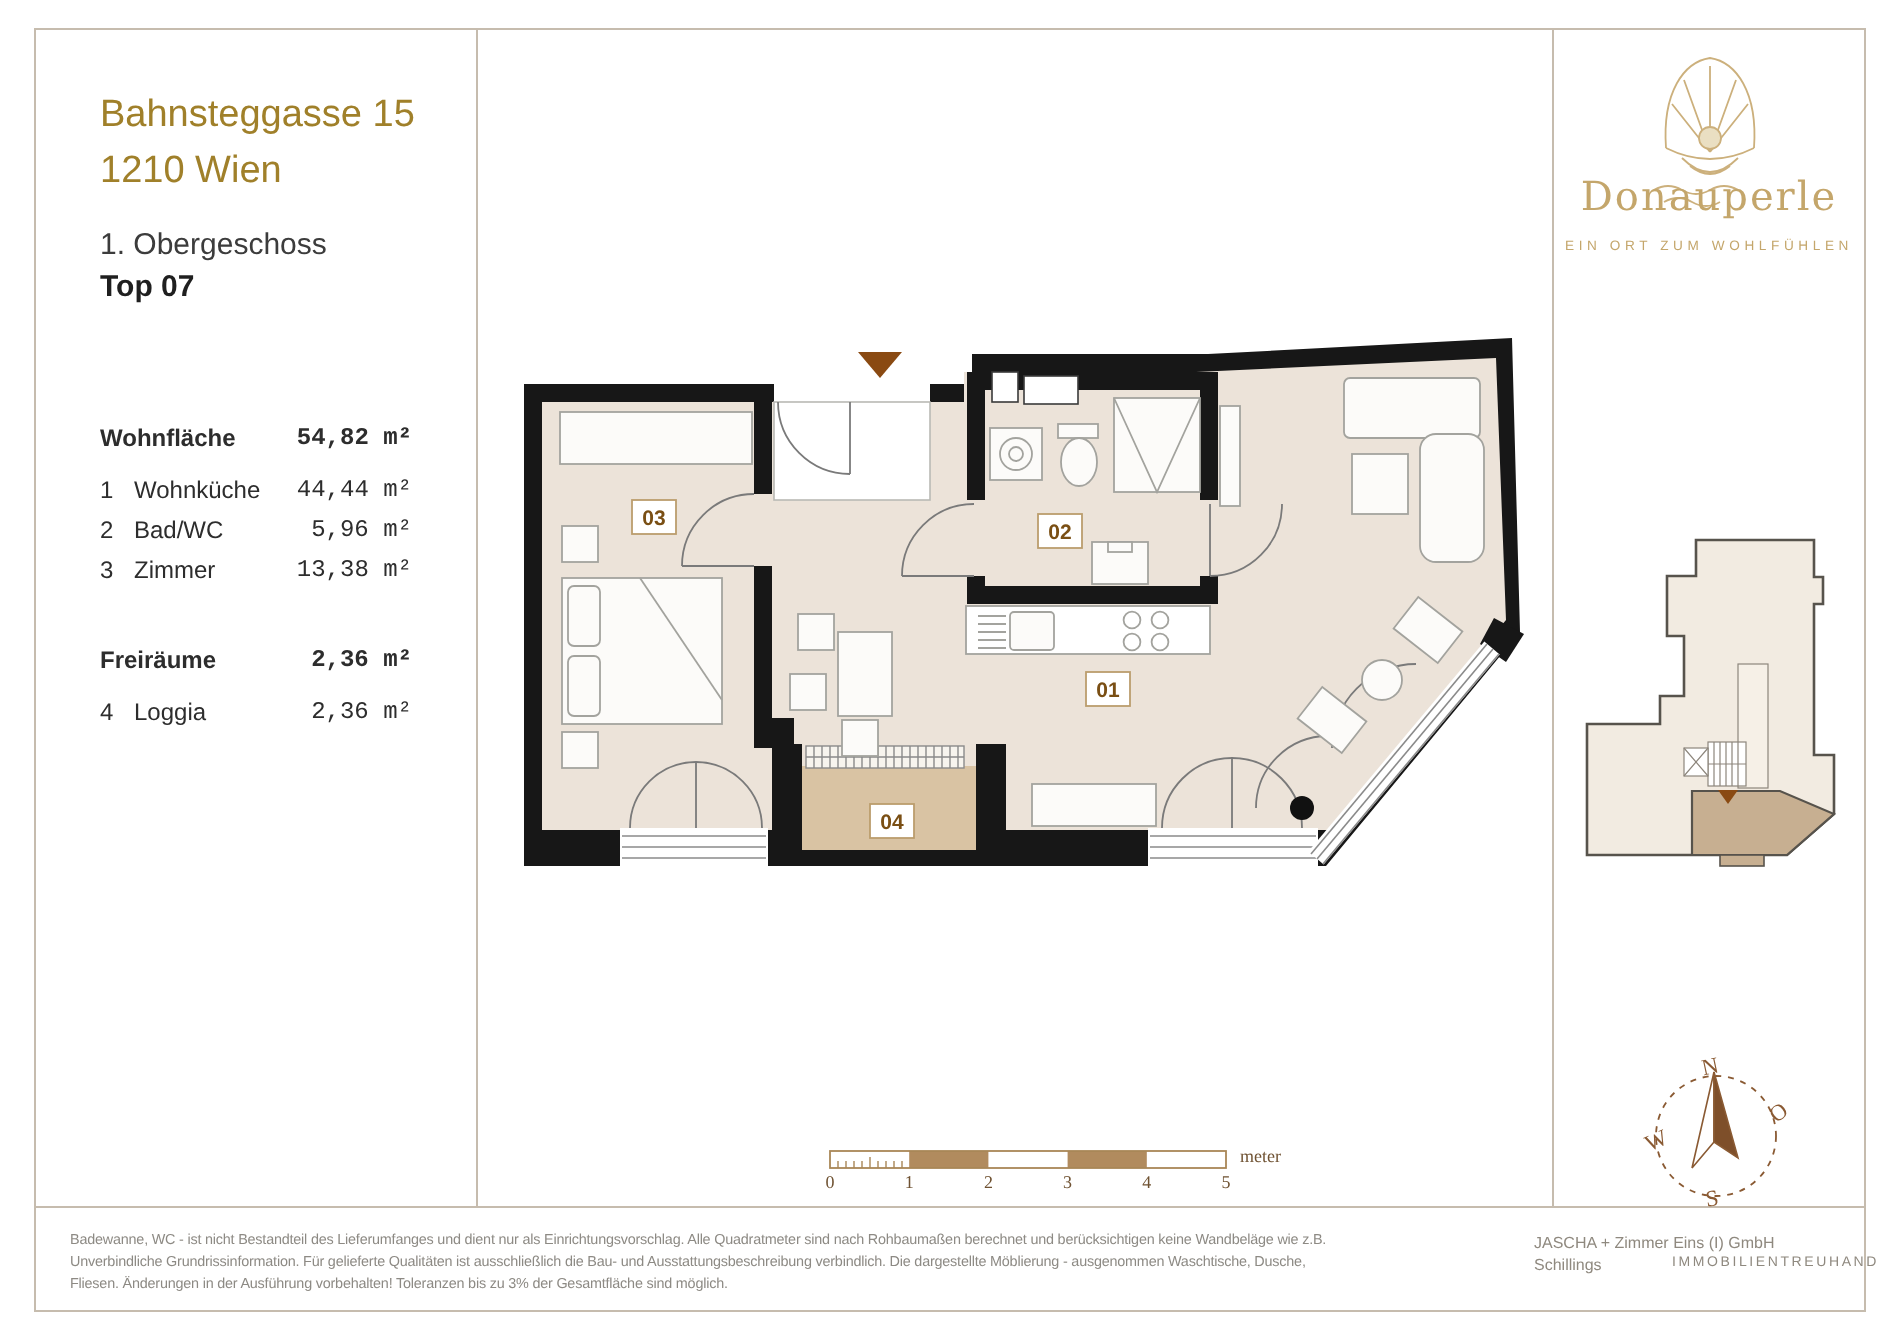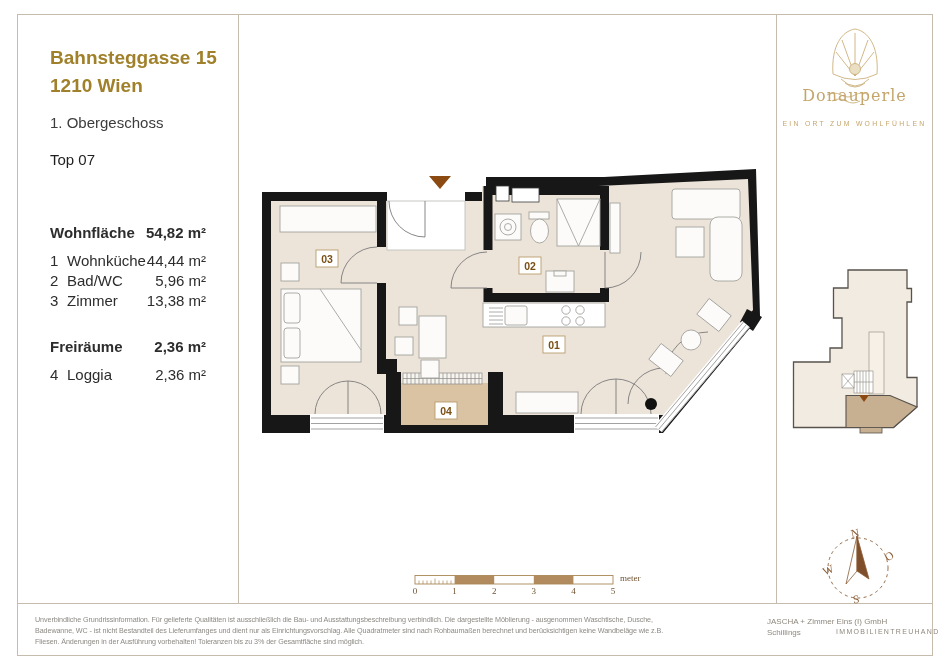--- a/index.html
+++ b/index.html
@@ -8,7 +8,7 @@
   #page *{box-sizing:border-box;}
   svg{position:absolute;left:0;top:0;}
   
-  .title{position:absolute;left:50px;top:44px;font-size:19px;font-weight:bold;
+  .title{position:absolute;left:50px;top:44px;font-size:19px;font-weight:normal;
          color:#a0802a;line-height:28px;}
   .floorinfo{position:absolute;left:50px;top:112px;font-size:15px;color:#3c3c3c;line-height:21px;}
   .floorinfo .unit{font-weight:normal;color:#1f1f1f;margin-top:16px;}

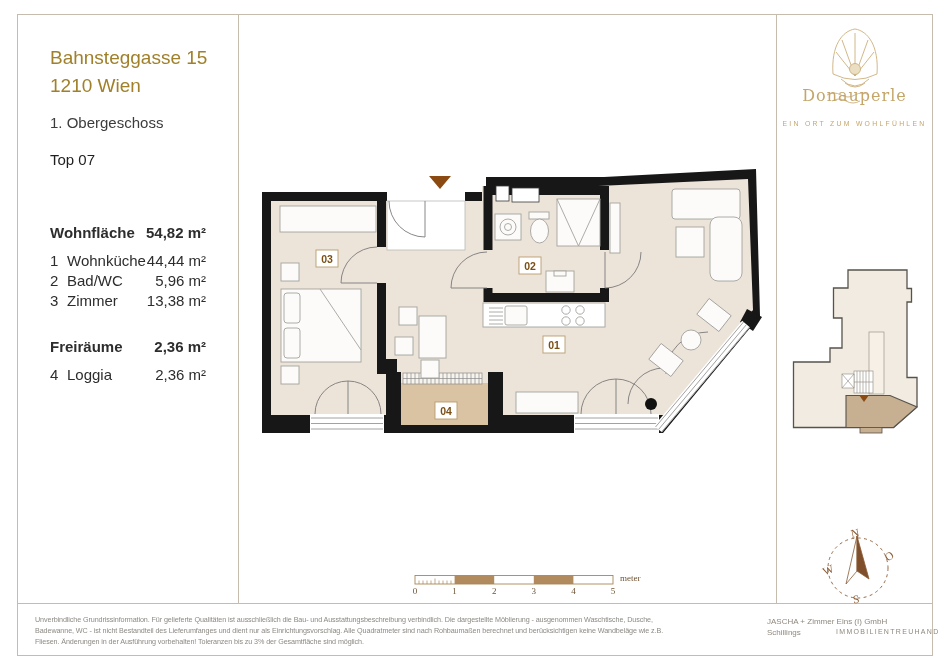--- a/index.html
+++ b/index.html
@@ -20,7 +20,7 @@
   .gap{height:24px;}
   
   .brandname{position:absolute;left:776px;top:86px;width:157px;text-align:center;
-             font-family:"DejaVu Serif",serif;font-size:16px;letter-spacing:1px;color:#c4a66b;}
+             font-family:"DejaVu Serif",serif;font-size:20px;letter-spacing:1px;color:#c4a66b;}
   .brandtag{position:absolute;left:776px;top:120px;width:157px;text-align:center;
             font-size:6.8px;letter-spacing:2.3px;color:#c4a66b;}
   

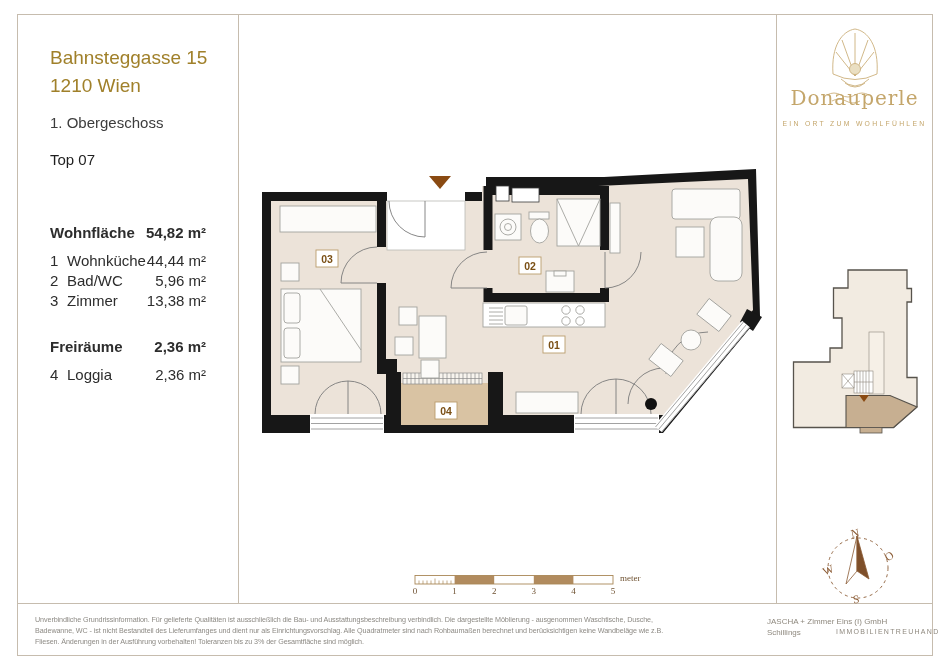--- a/index.html
+++ b/index.html
@@ -11,7 +11,7 @@
   .title{position:absolute;left:50px;top:44px;font-size:19px;font-weight:normal;
          color:#a0802a;line-height:28px;}
   .floorinfo{position:absolute;left:50px;top:112px;font-size:15px;color:#3c3c3c;line-height:21px;}
-  .floorinfo .unit{font-weight:normal;color:#1f1f1f;margin-top:16px;}
+  .floorinfo .unit{font-weight:bold;color:#1f1f1f;}
   #areas{position:absolute;left:50px;top:224px;width:156px;font-size:15px;color:#2d2d2d;}
   .ahead{display:flex;font-weight:bold;margin-bottom:13px;}
   .arow{display:flex;margin-bottom:7px;line-height:13px;}

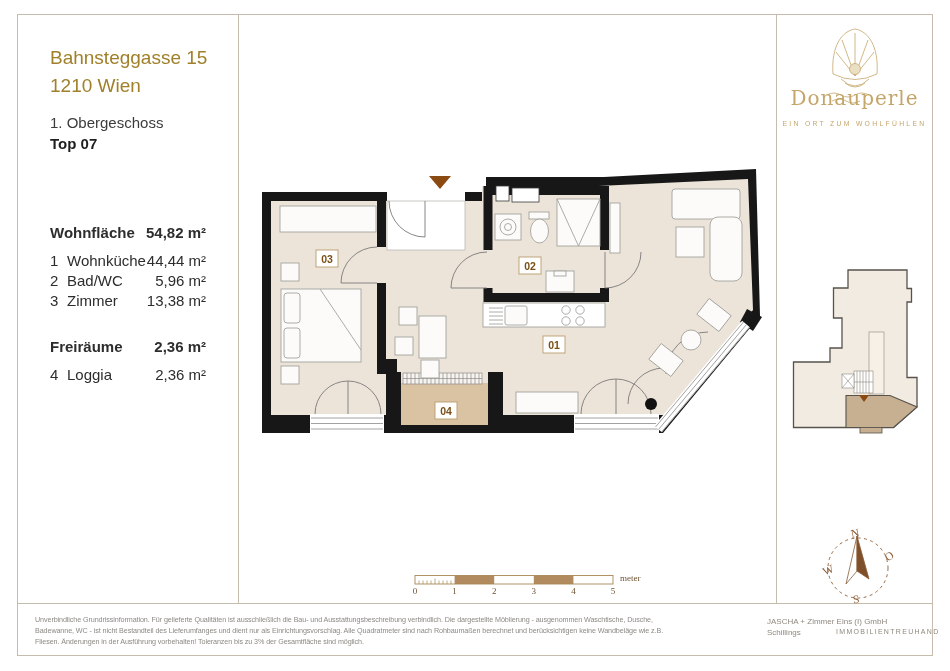--- a/index.html
+++ b/index.html
@@ -12,7 +12,7 @@
          color:#a0802a;line-height:28px;}
   .floorinfo{position:absolute;left:50px;top:112px;font-size:15px;color:#3c3c3c;line-height:21px;}
   .floorinfo .unit{font-weight:bold;color:#1f1f1f;}
-  #areas{position:absolute;left:50px;top:224px;width:156px;font-size:15px;color:#2d2d2d;}
+  #areas{position:absolute;left:50px;top:212px;width:156px;font-size:12px;color:#2d2d2d;}
   .ahead{display:flex;font-weight:bold;margin-bottom:13px;}
   .arow{display:flex;margin-bottom:7px;line-height:13px;}
   .arow .no{width:17px;}

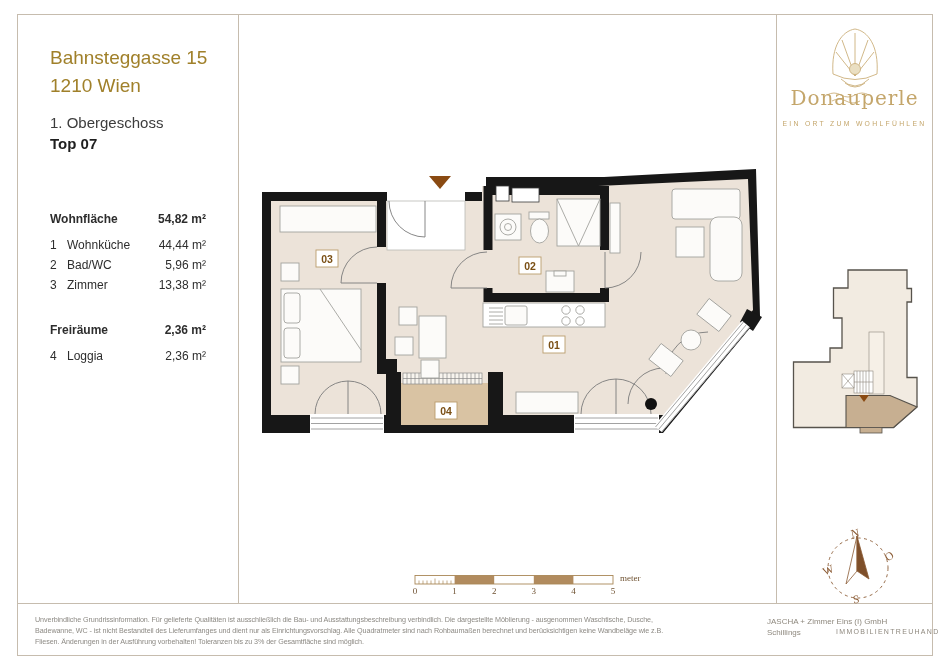--- a/index.html
+++ b/index.html
@@ -16,7 +16,7 @@
   .ahead{display:flex;font-weight:bold;margin-bottom:13px;}
   .arow{display:flex;margin-bottom:7px;line-height:13px;}
   .arow .no{width:17px;}
-  .val{margin-left:auto;}
+  .val{margin-left:auto;font-family:Liberation Mono, monospace;}
   .gap{height:24px;}
   
   .brandname{position:absolute;left:776px;top:86px;width:157px;text-align:center;

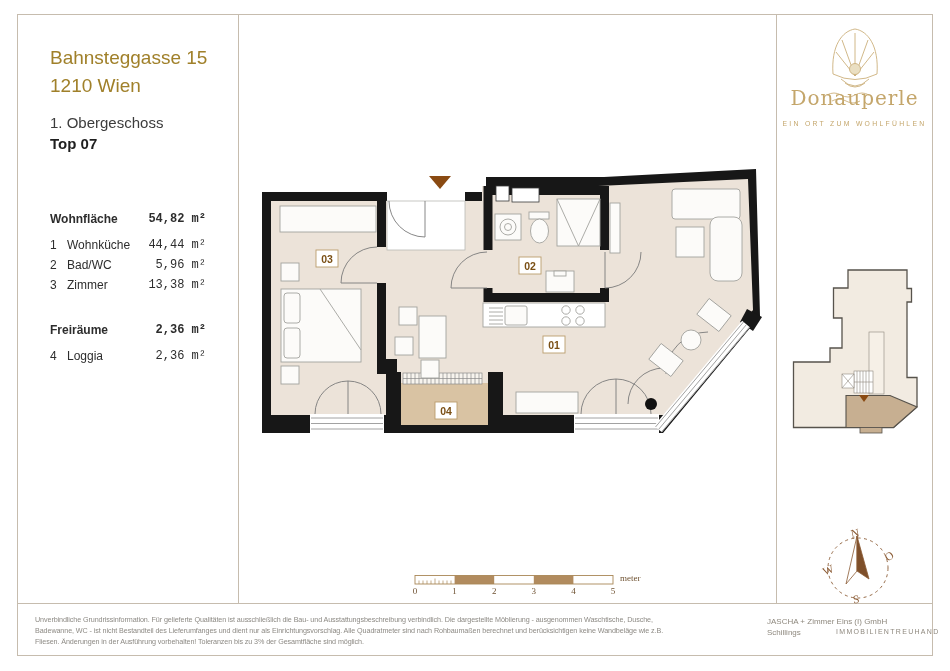--- a/index.html
+++ b/index.html
@@ -310,8 +310,8 @@
   <div class="brandtag">EIN ORT ZUM WOHLFÜHLEN</div>
 
   <div class="disclaimer">
+    <div>Badewanne, WC - ist nicht Bestandteil des Lieferumfanges und dient nur als Einrichtungsvorschlag. Alle Quadratmeter sind nach Rohbaumaßen berechnet und berücksichtigen keine Wandbeläge wie z.B.</div>
     <div>Unverbindliche Grundrissinformation. Für gelieferte Qualitäten ist ausschließlich die Bau- und Ausstattungsbeschreibung verbindlich. Die dargestellte Möblierung - ausgenommen Waschtische, Dusche,</div>
-    <div>Badewanne, WC - ist nicht Bestandteil des Lieferumfanges und dient nur als Einrichtungsvorschlag. Alle Quadratmeter sind nach Rohbaumaßen berechnet und berücksichtigen keine Wandbeläge wie z.B.</div>
     <div>Fliesen. Änderungen in der Ausführung vorbehalten! Toleranzen bis zu 3% der Gesamtfläche sind möglich.</div>
   </div>
   <div class="co1">JASCHA + Zimmer Eins (I) GmbH</div>

